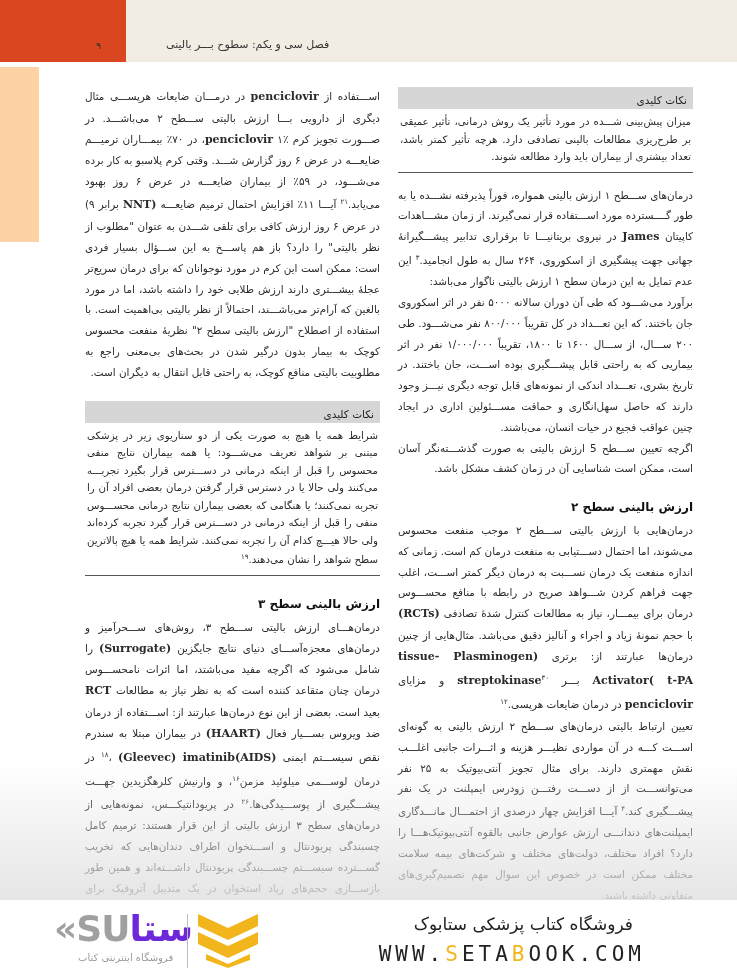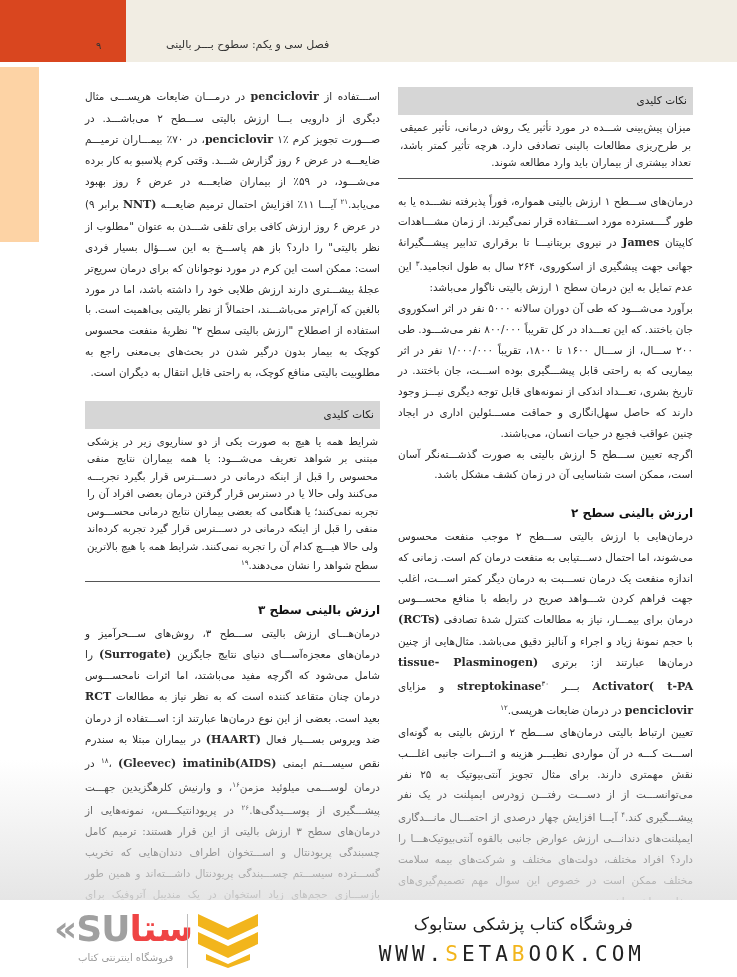--- a/index.html
+++ b/index.html
@@ -18,7 +18,7 @@
   .col-left { left: 85px; top: 86px; width: 295px; }
 
   .keybox { border-bottom: 1px solid #555; margin-bottom: 12px; }
-  .keybox-title { background: #d6d6d6; height: 28px; line-height: 26px; padding-right: 6px; font-size: 10.5px; color: #222; }
+  .keybox-title { background: #d6d6d6; height: 22px; line-height: 26px; padding-right: 6px; font-size: 10.5px; color: #222; }
   .keybox-body { padding: 4px 2px 6px 2px; font-size: 10.2px; line-height: 17.5px; }
 
   .para { margin-bottom: 0; }

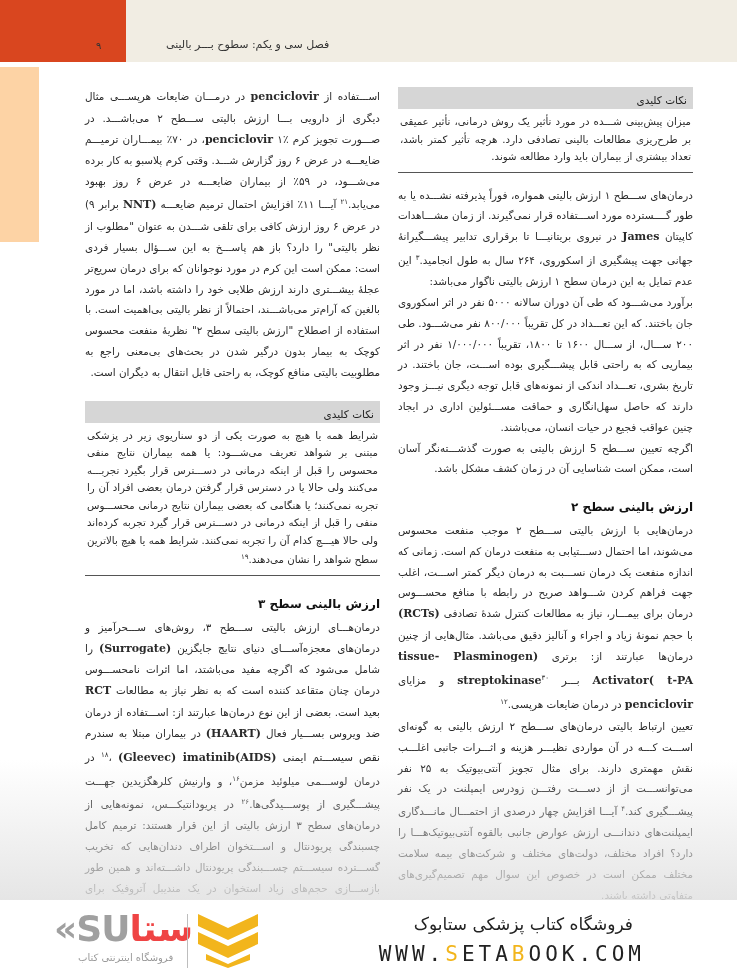--- a/index.html
+++ b/index.html
@@ -35,7 +35,7 @@
   .store-url .hl { color: #f2b51c; }
   .logo-wrap { position: absolute; left: 40px; top: 8px; width: 240px; height: 64px; }
   .logo-text { position: absolute; left: 14px; top: 0; font-size: 36px; font-weight: bold; color: #a0a0a0; letter-spacing: -1px; }
-  .logo-text .y { color: #ef4444; }
+  .logo-text .y { color: #6d28d9; }
   .logo-sub { position: absolute; left: 38px; top: 44px; font-size: 10px; color: #9a9a9a; direction: rtl; white-space: nowrap; }
   .logo-divider { position: absolute; left: 147px; top: 6px; width: 1px; height: 54px; background: #bdbdbd; }
   .logo-mark { position: absolute; left: 158px; top: 6px; width: 60px; height: 54px; }

